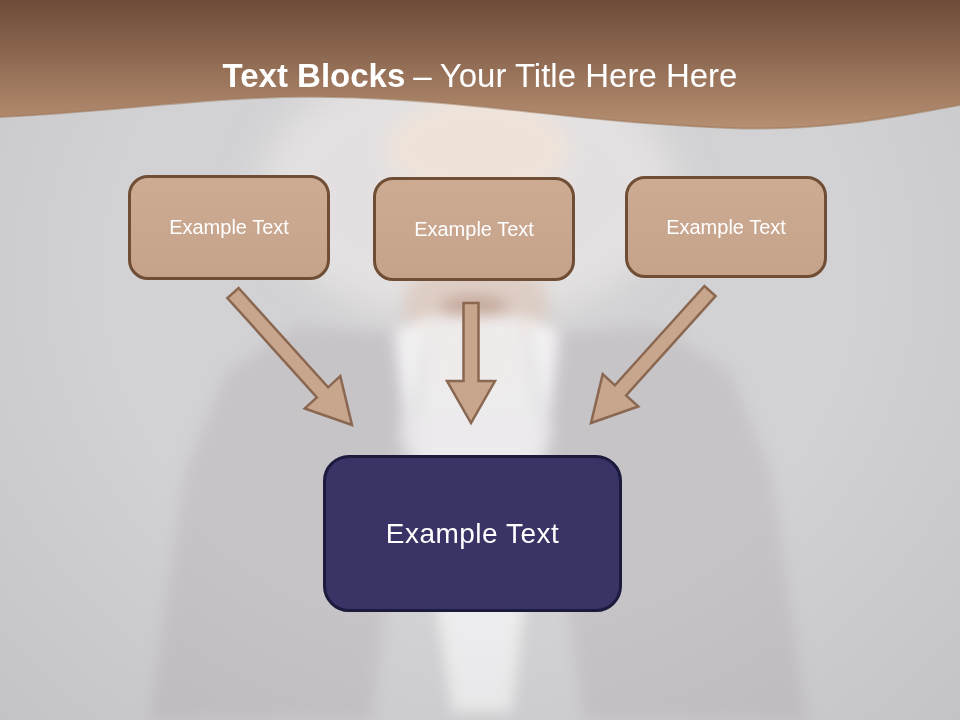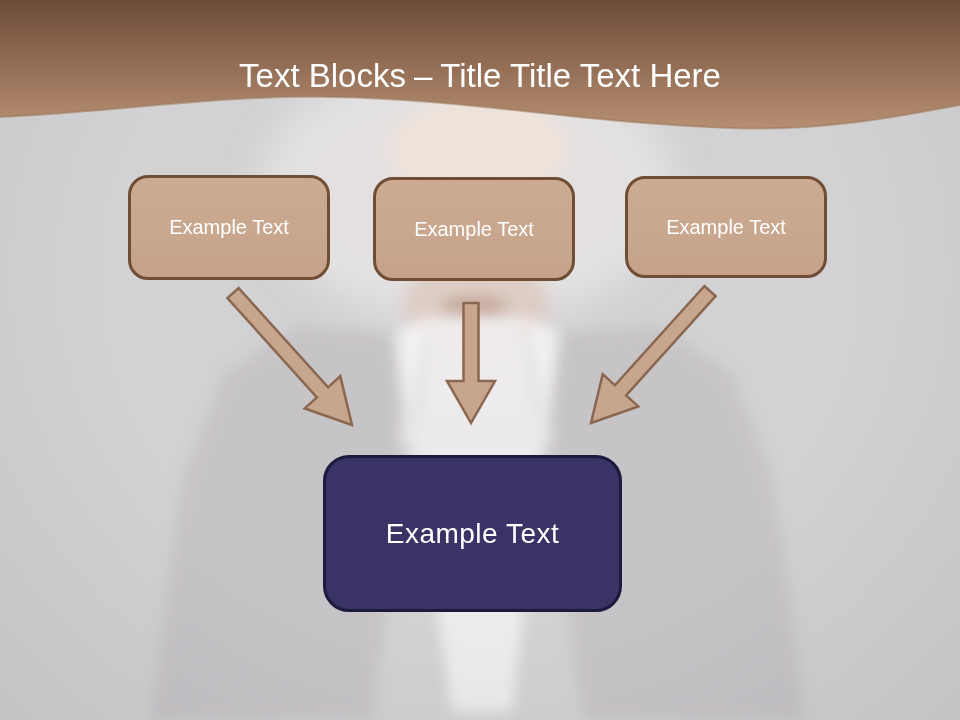--- a/index.html
+++ b/index.html
@@ -44,7 +44,7 @@
     position:absolute; left:0; top:55px; width:960px; height:42px; line-height:42px;
     text-align:center; color:var(--title-text,#ffffff); font-size:33px; letter-spacing:0;
   }
-  .title .emph { font-weight:400;text-align:center; }
+  .title .emph { font-weight:700;text-align:center; }
   .title .sep  { font-weight:400; margin:0 8px; }
   .title .rest { font-weight:400; }
 

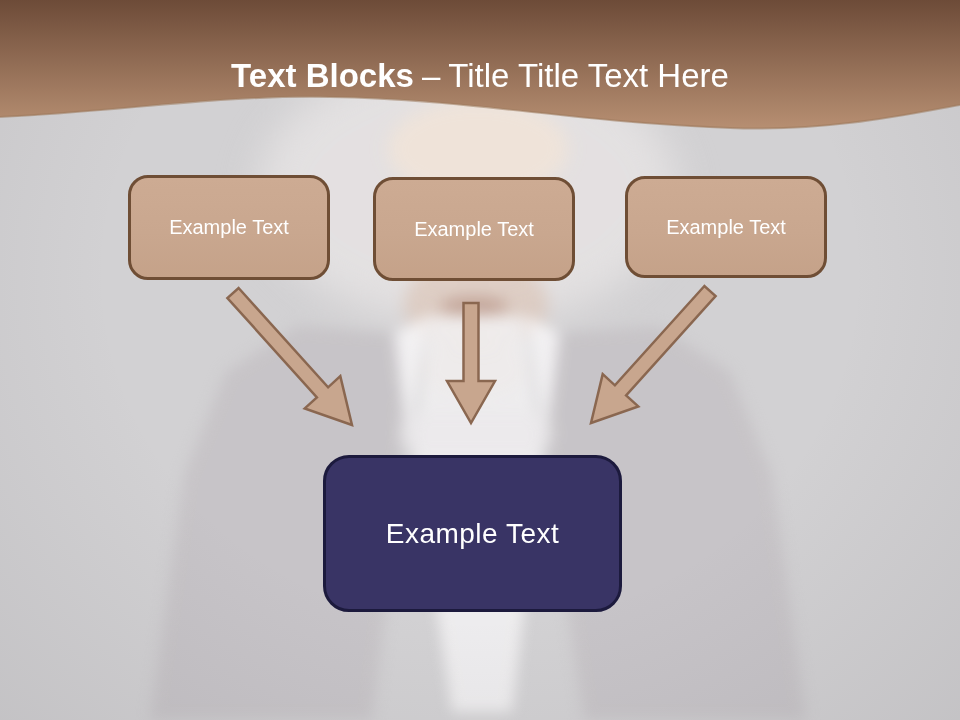--- a/index.html
+++ b/index.html
@@ -105,7 +105,7 @@
   </svg>
 
   <div class="title">
-    <span class="emph">Text Blocks</span><span class="sep">–</span><span class="rest">Title Title Text Here</span>
+    <span class="emph">Text Blocks</span><span class="sep">–</span><span class="rest">Your Title Here Here</span>
   </div>
 
   <svg class="arrows" width="960" height="720" viewBox="0 0 960 720">

